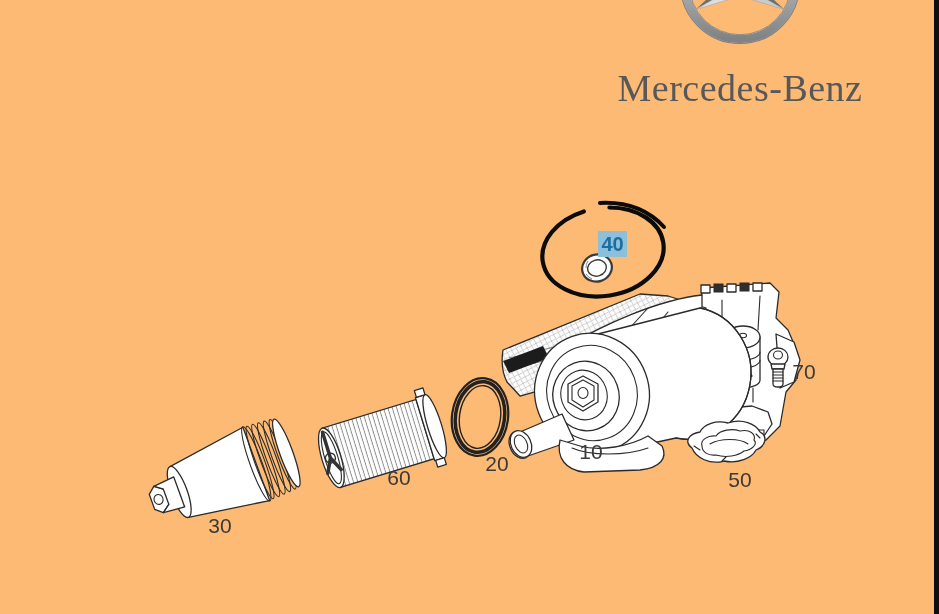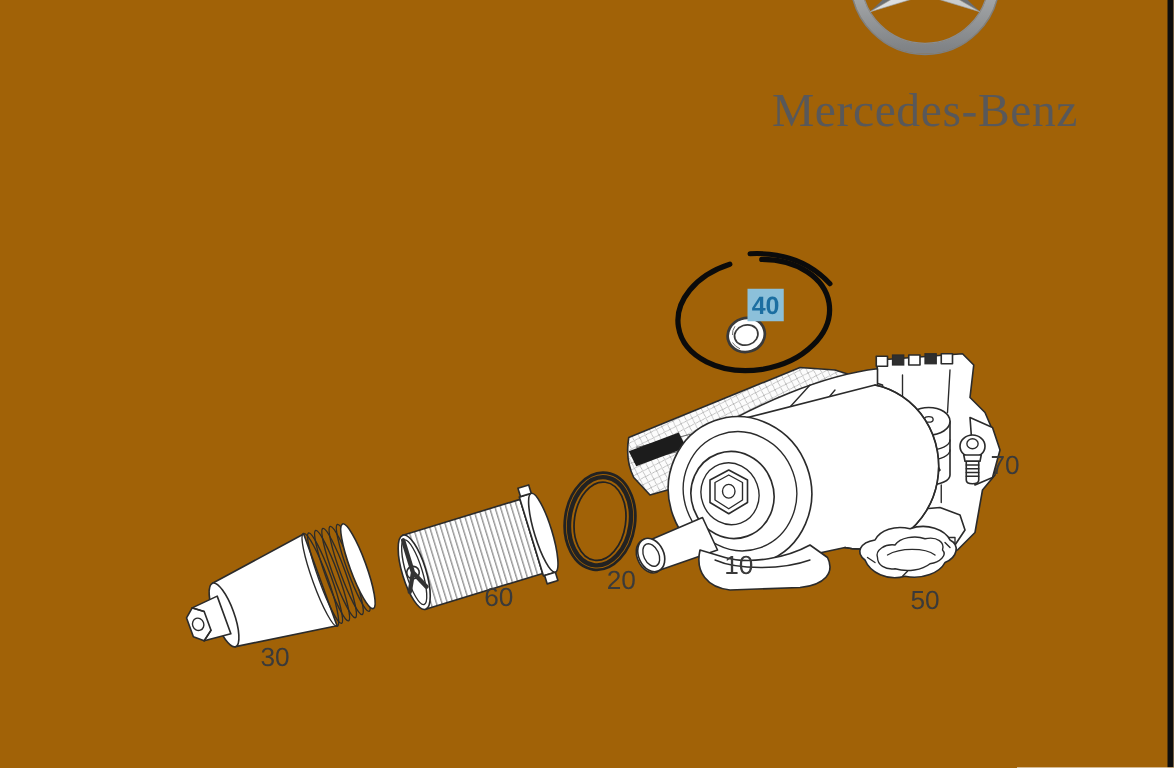--- a/index.html
+++ b/index.html
@@ -3,7 +3,7 @@
 <meta charset="utf-8">
 <style>
   html,body{margin:0;padding:0;background:#ffffff;}
-  .stage{position:relative;width:939px;height:614px;background:#a16207;overflow:hidden;
+  .stage{position:relative;width:939px;height:614px;background:#fdba74;overflow:hidden;
          font-family:"Liberation Sans",sans-serif;}
   .stage svg{display:block;position:absolute;left:0;top:0;}
   .brand-text{font-family:"Liberation Serif",serif;font-size:38px;letter-spacing:.5px;}

